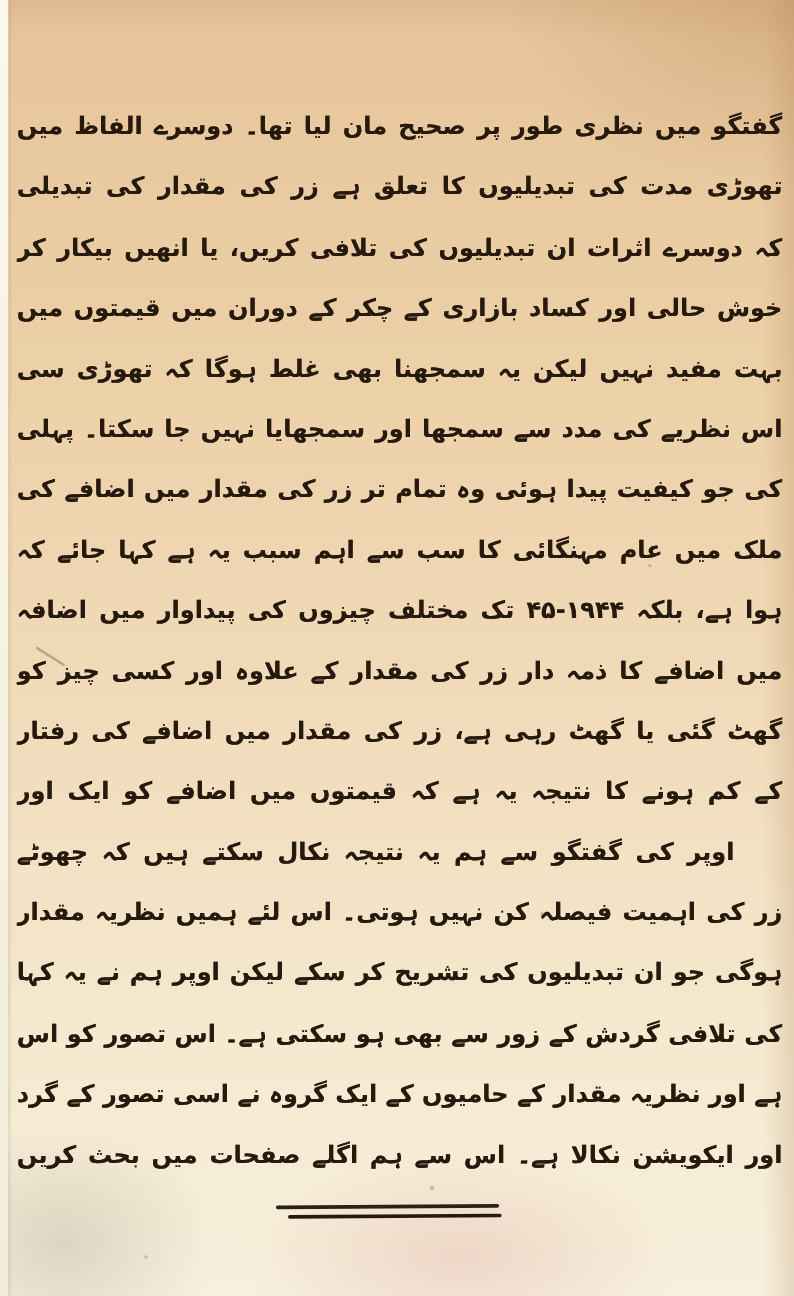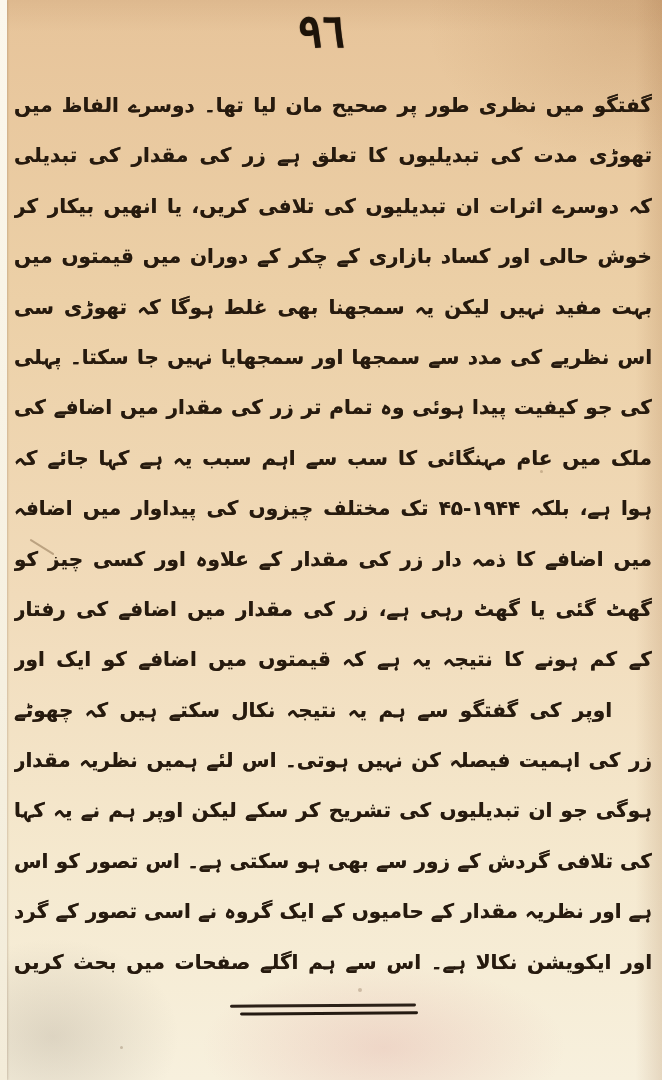--- a/index.html
+++ b/index.html
@@ -105,7 +105,6 @@
 
   <div class="edge-strip-left"></div>
 
-  <div class="page-number">٩٦</div>
 
   <div class="text-block" dir="rtl">
 

